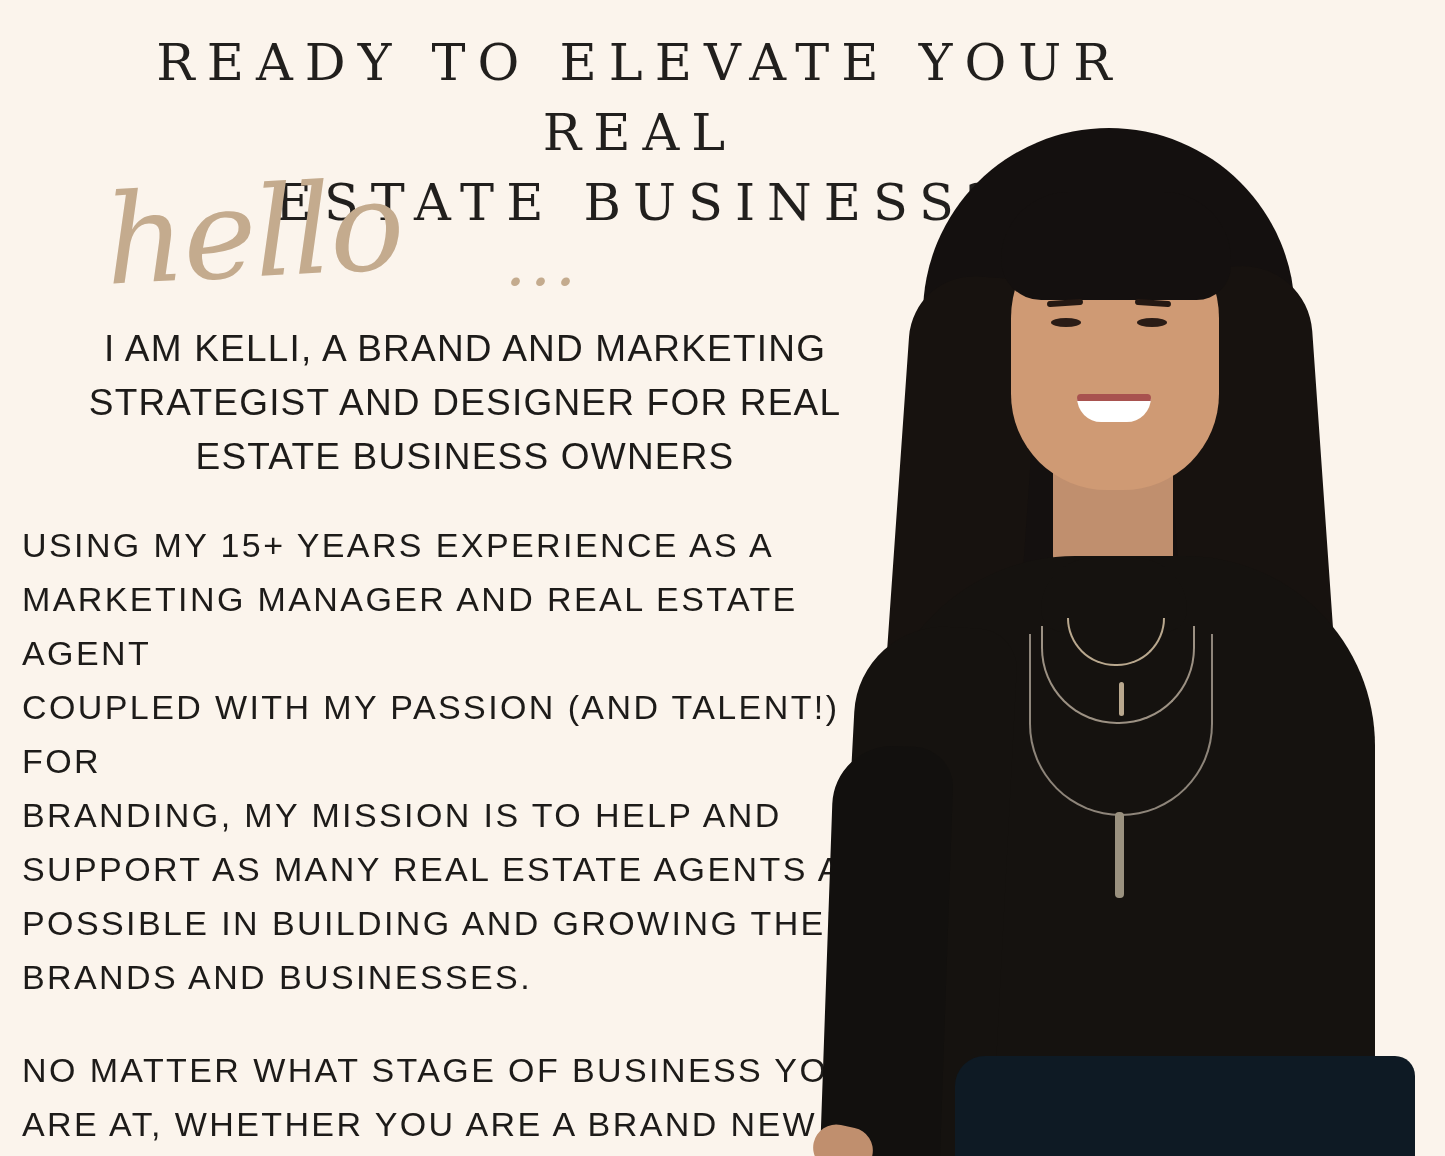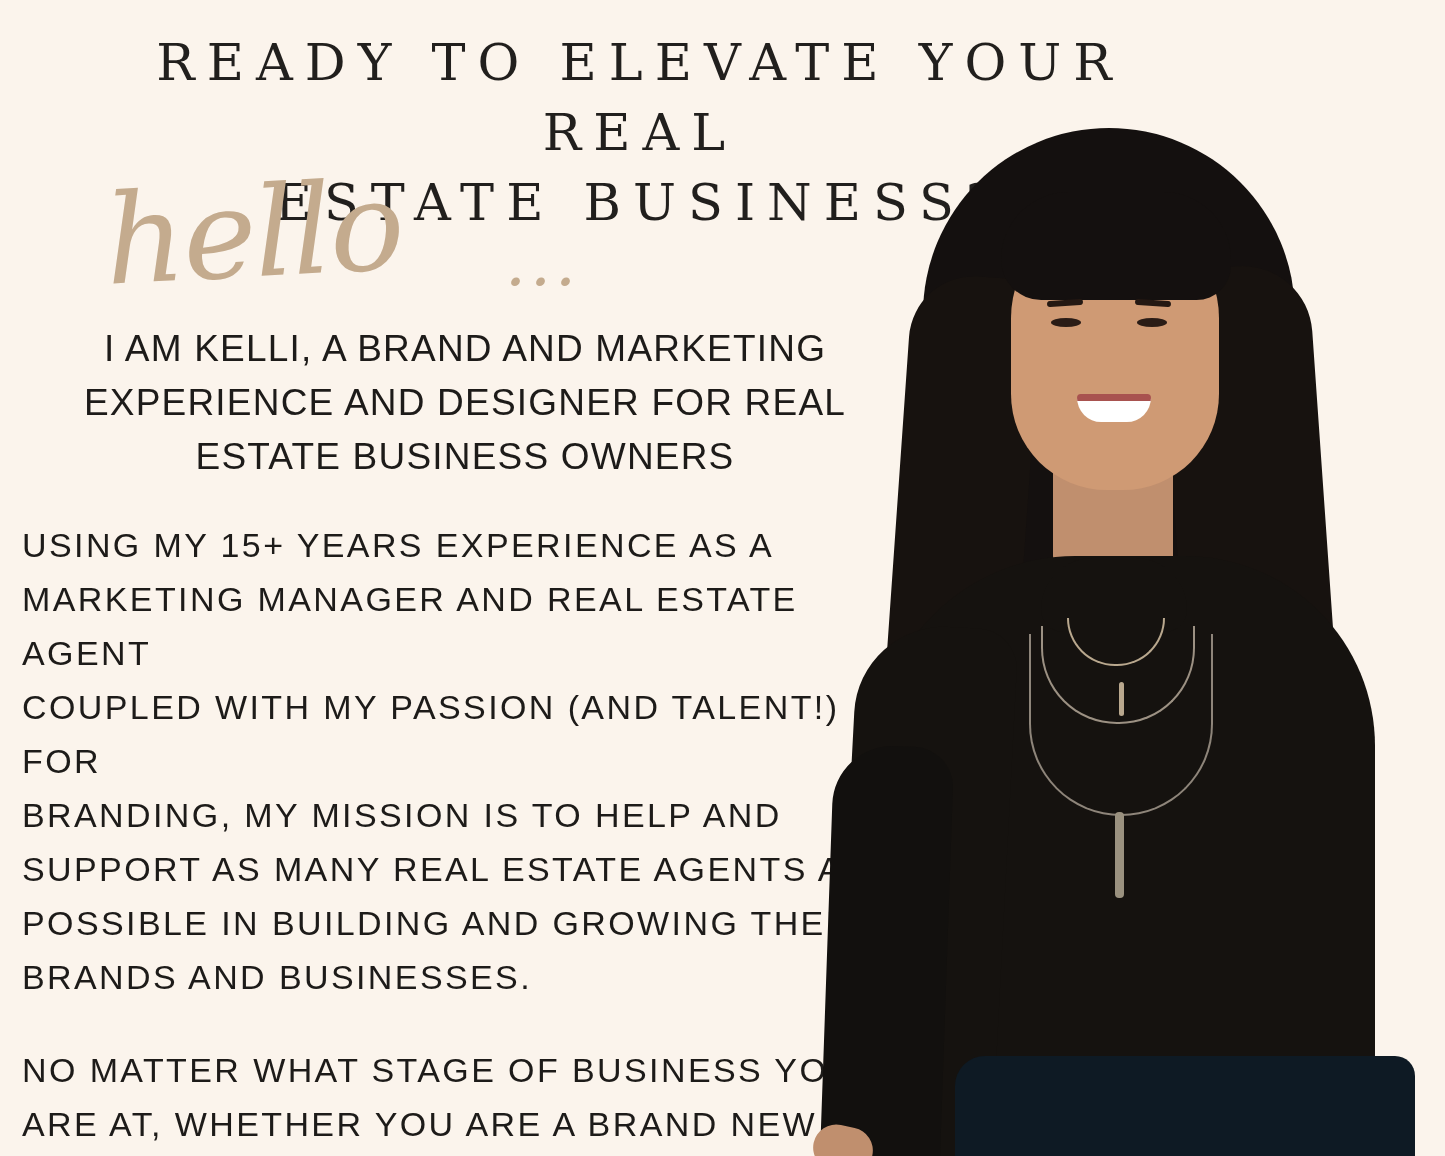--- a/index.html
+++ b/index.html
@@ -320,7 +320,7 @@
   </div>
 
   <div class="intro">I AM KELLI, A BRAND AND MARKETING
-EXPERIENCE AND DESIGNER FOR REAL
+STRATEGIST AND DESIGNER FOR REAL
 ESTATE BUSINESS OWNERS</div>
 
   <div class="body-col">

